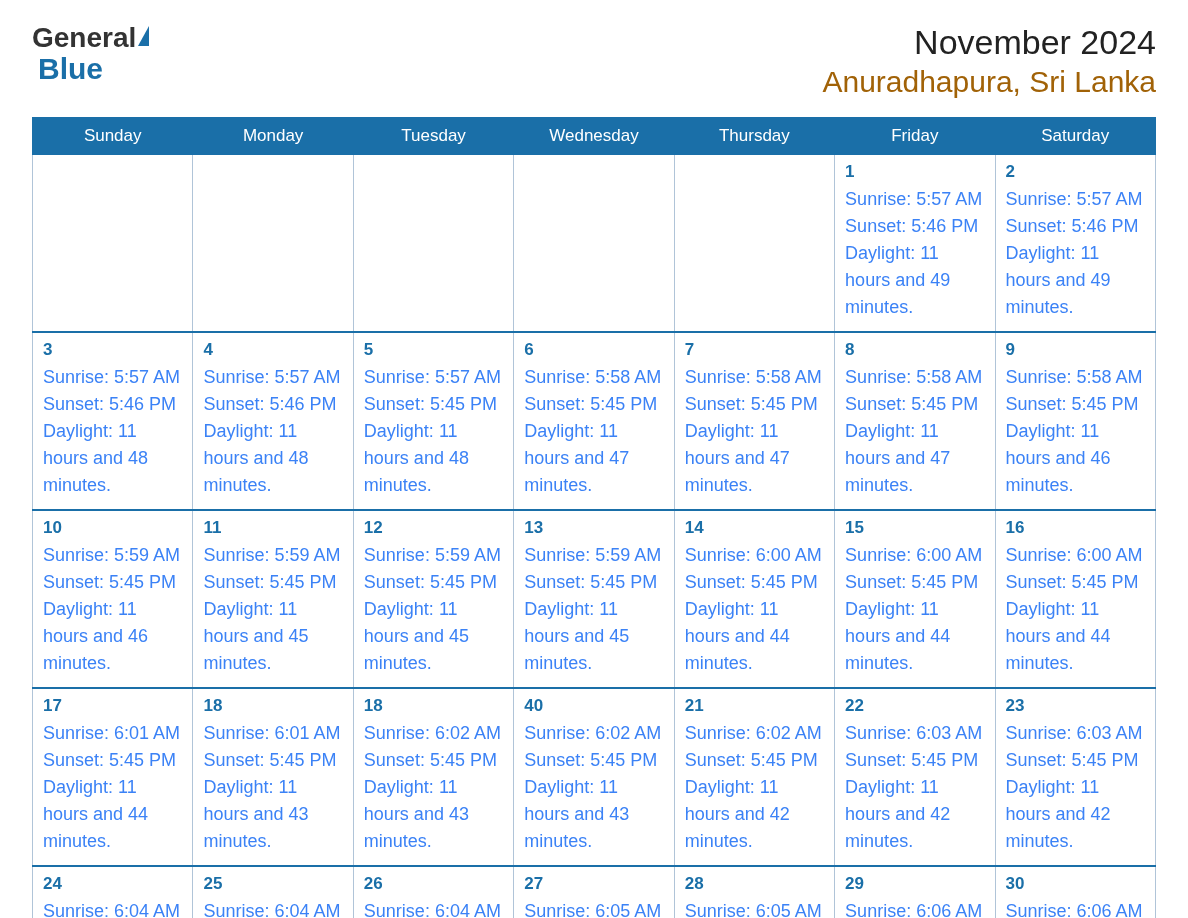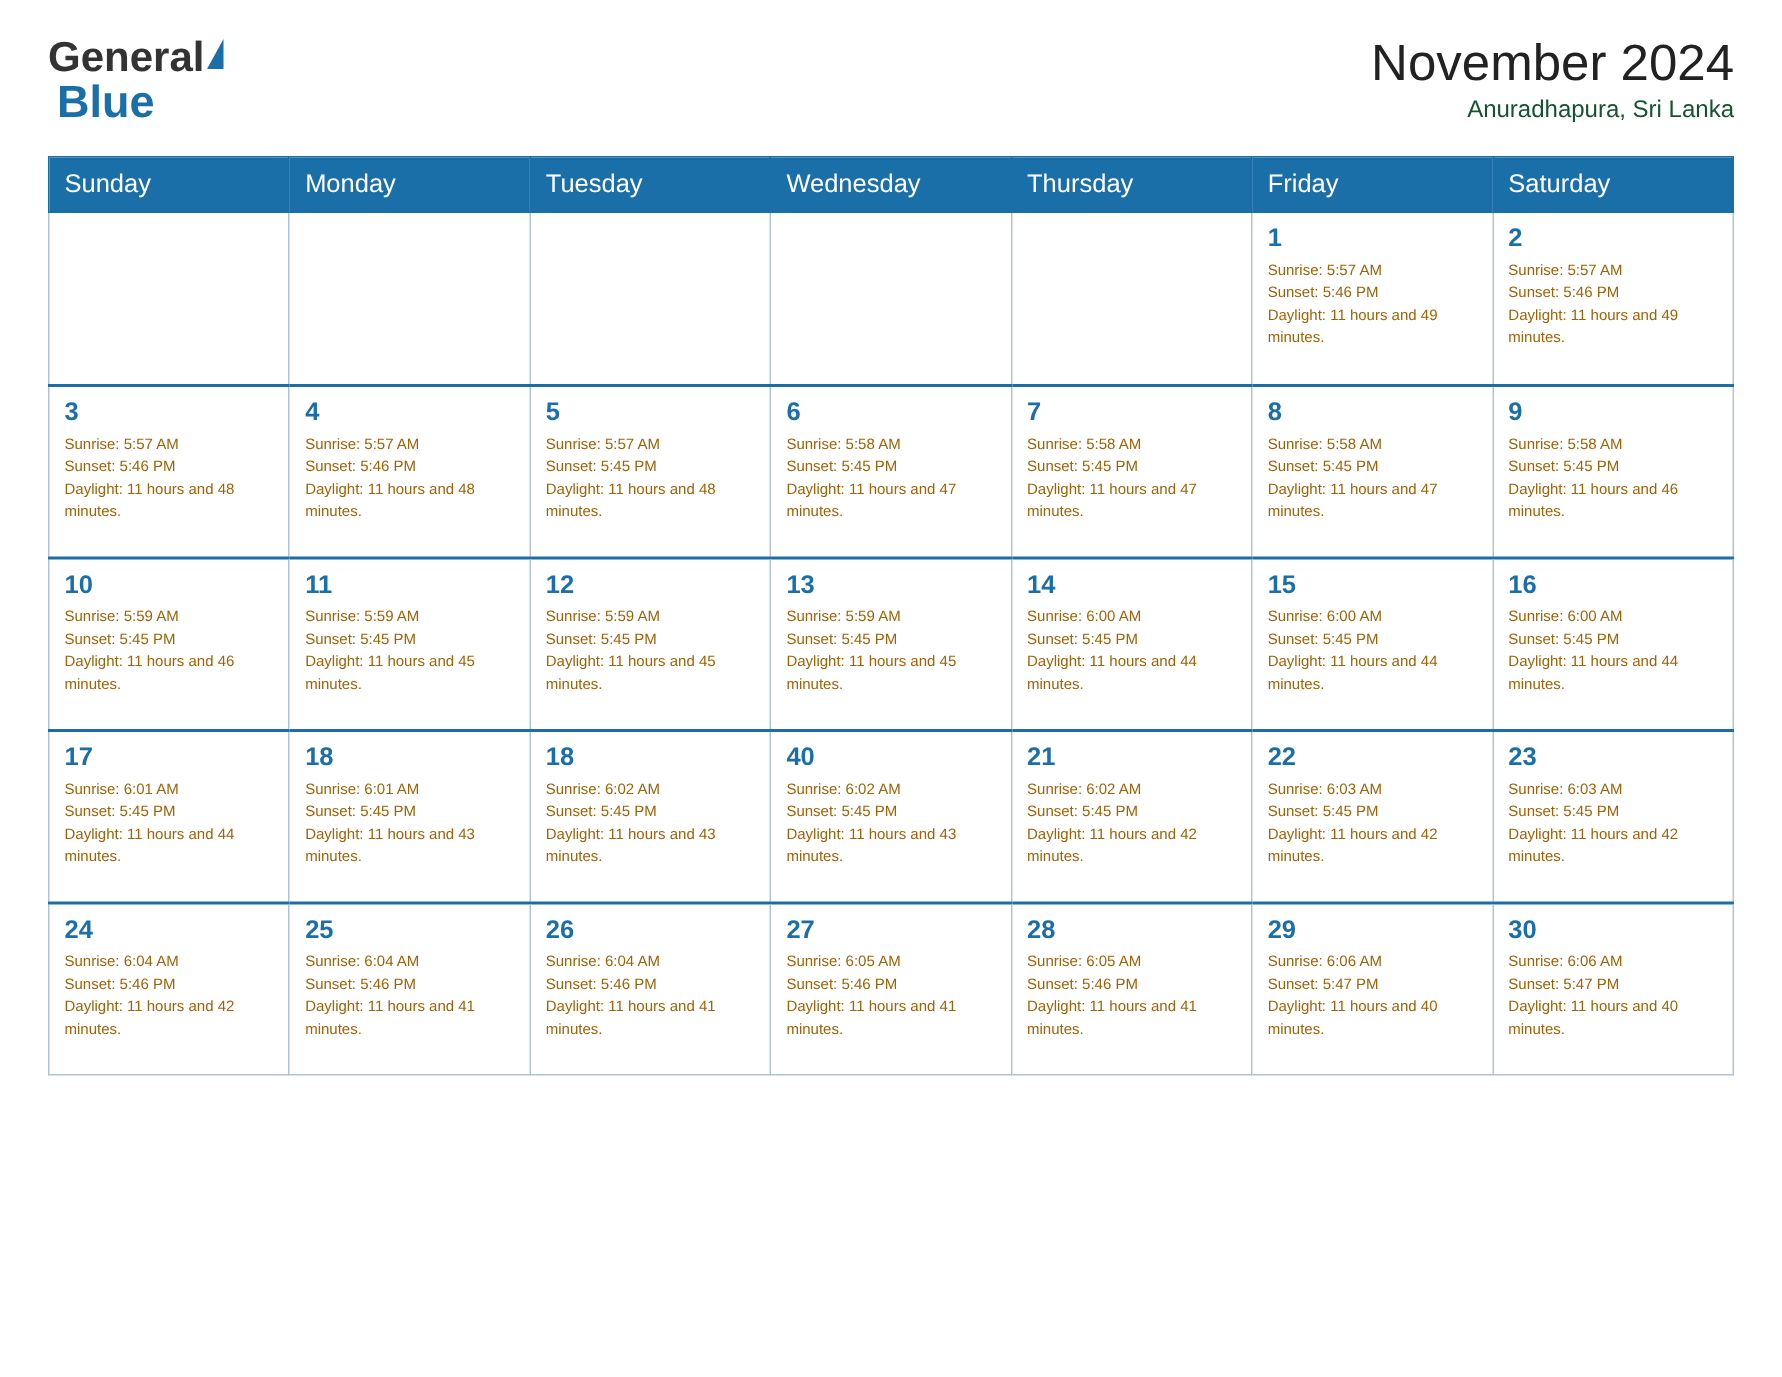--- a/index.html
+++ b/index.html
@@ -60,8 +60,8 @@
       line-height: 1.1;
     }
     .calendar-subtitle {
-      font-size: 16px;
-      color: #14532d;
+      font-size: 30px;
+      color: #a16207;
       margin-top: 4px;
     }
     .calendar-table {

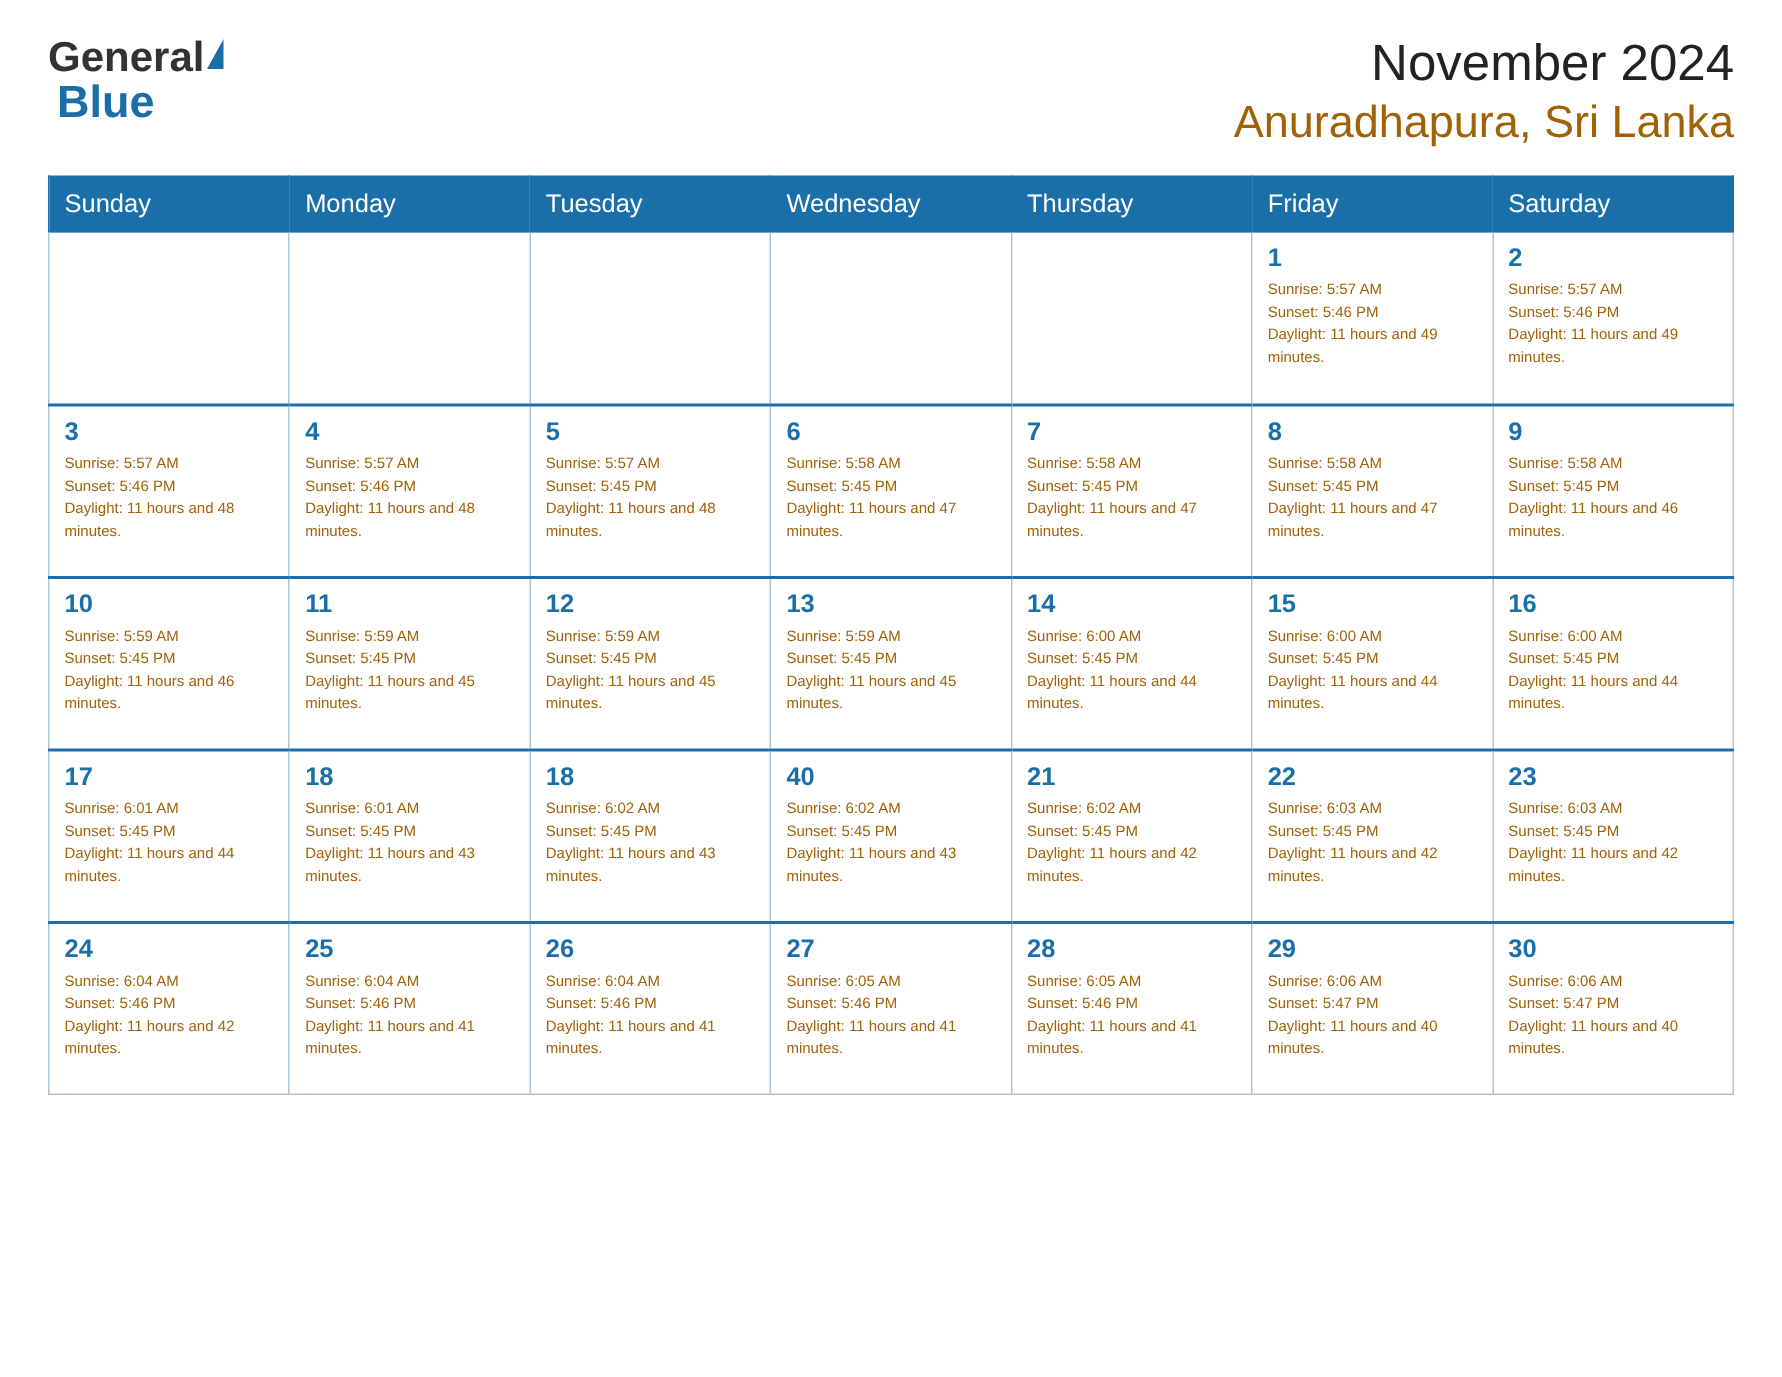--- a/index.html
+++ b/index.html
@@ -75,7 +75,7 @@
       font-size: 17px;
       font-weight: normal;
       padding: 8px 10px;
-      text-align: left;
+      text-align: center;
       border: 1px solid #1a6fa8;
       margin-top: 12px;
     }

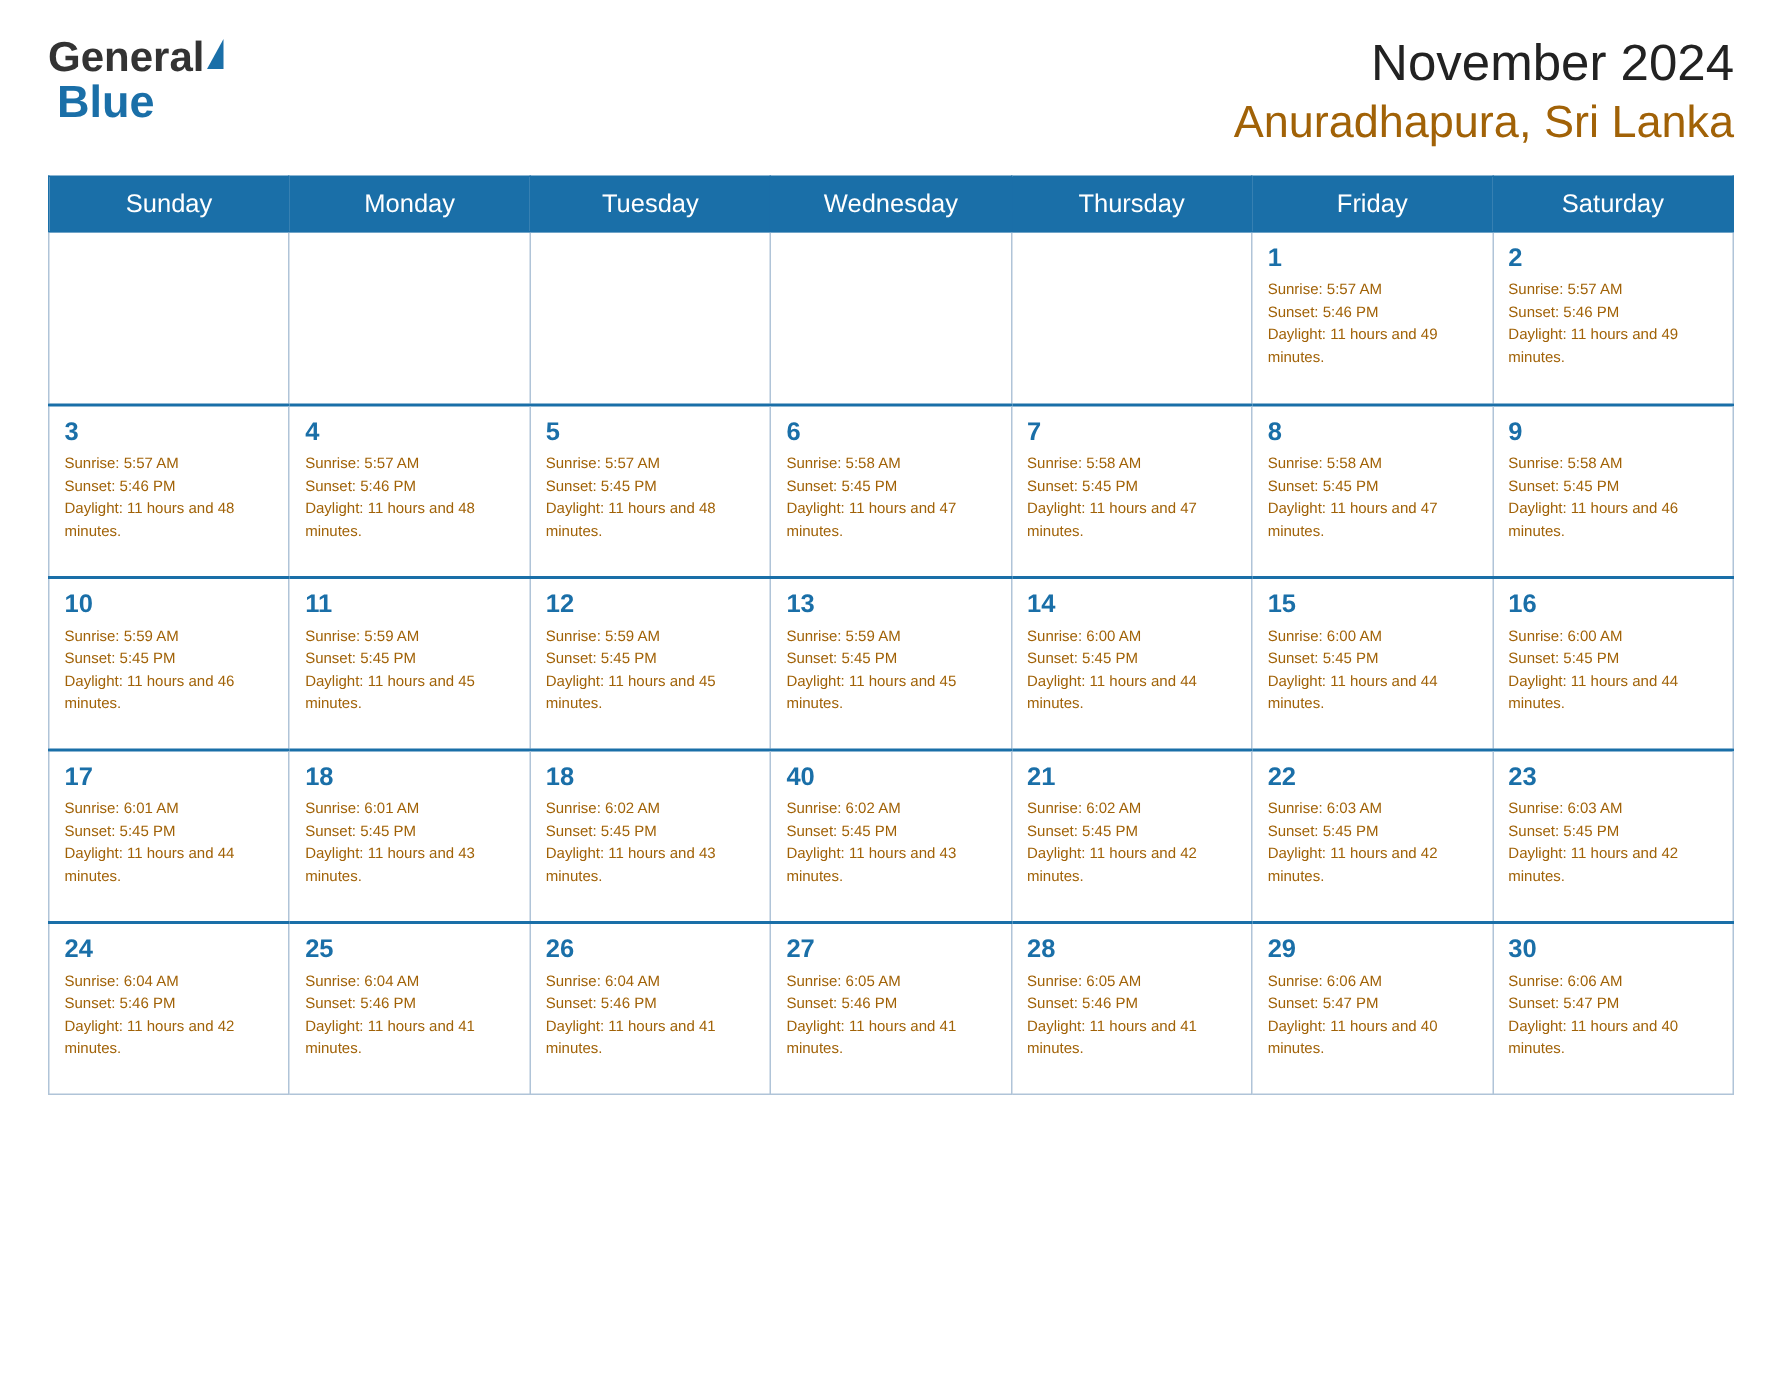--- a/index.html
+++ b/index.html
@@ -93,8 +93,8 @@
       margin-bottom: 4px;
     }
     .cell-info {
-      font-size: 10px;
-      color: #a16207;
+      font-size: 18px;
+      color: #3b82f6;
       line-height: 1.5;
     }
     .empty-cell {

